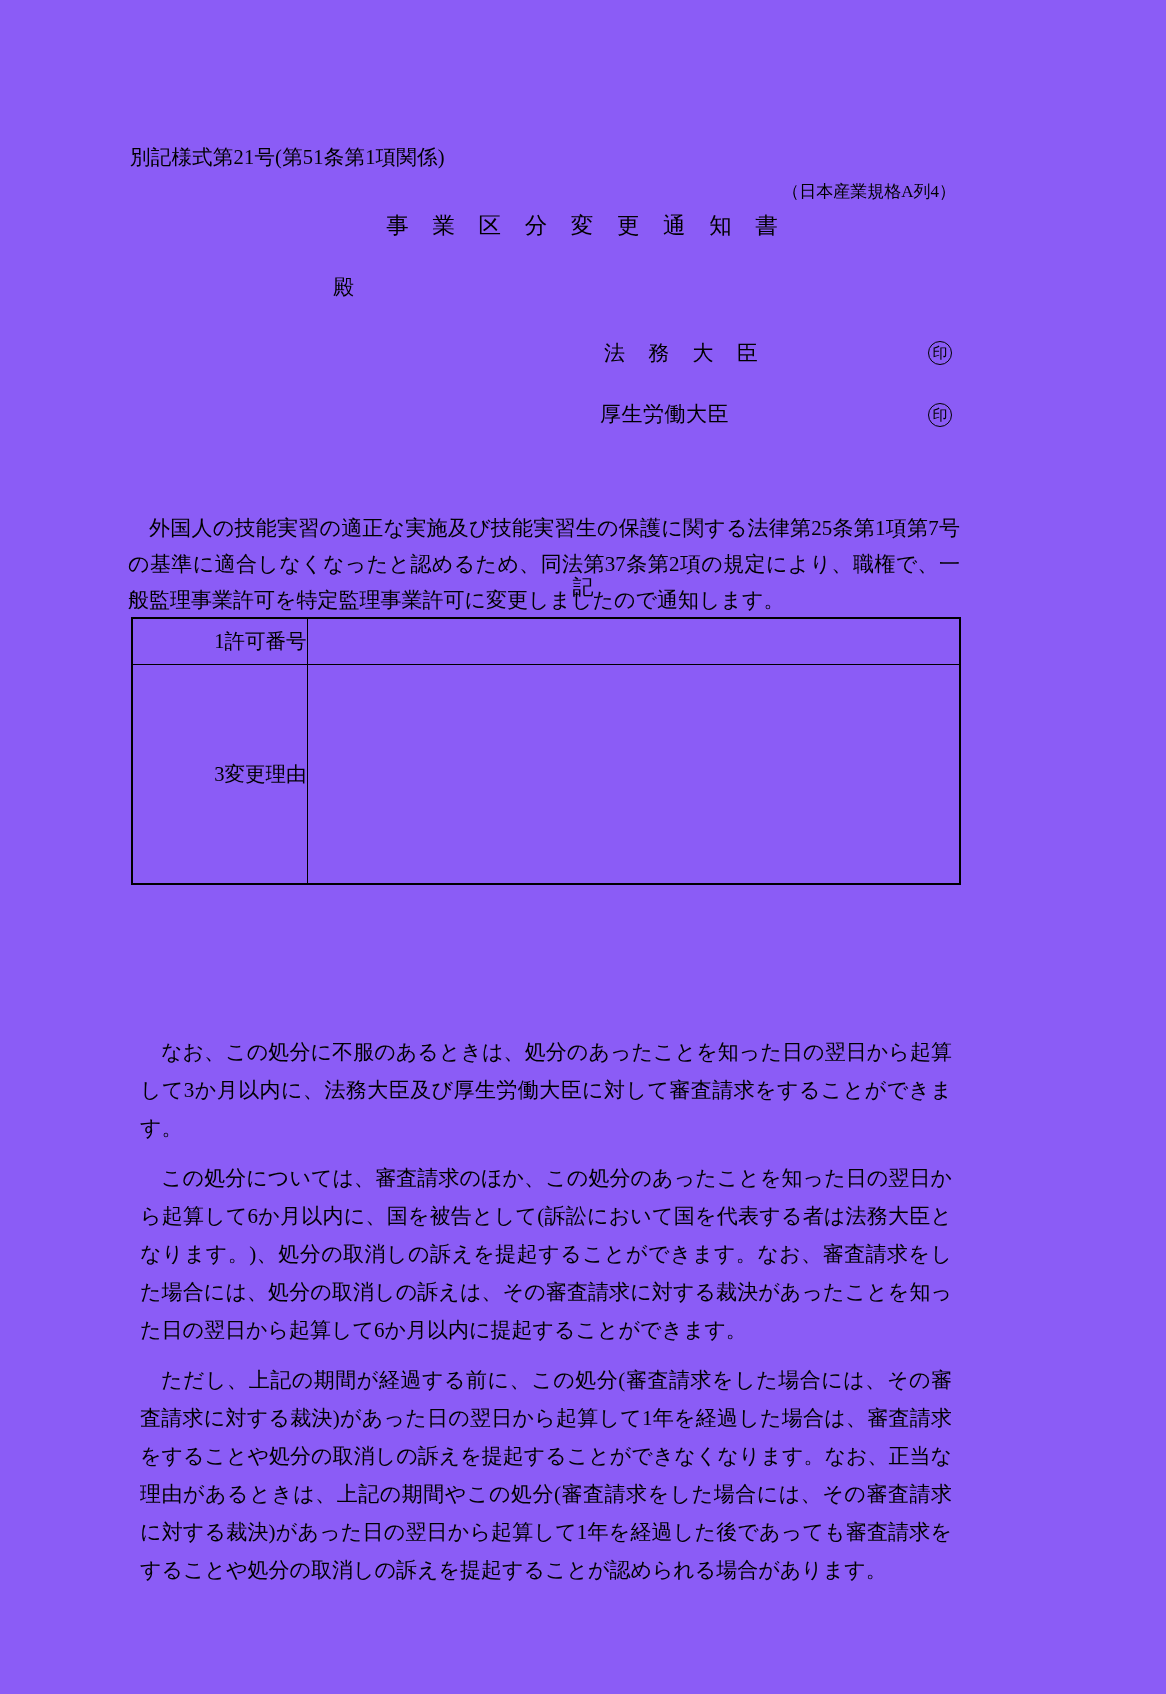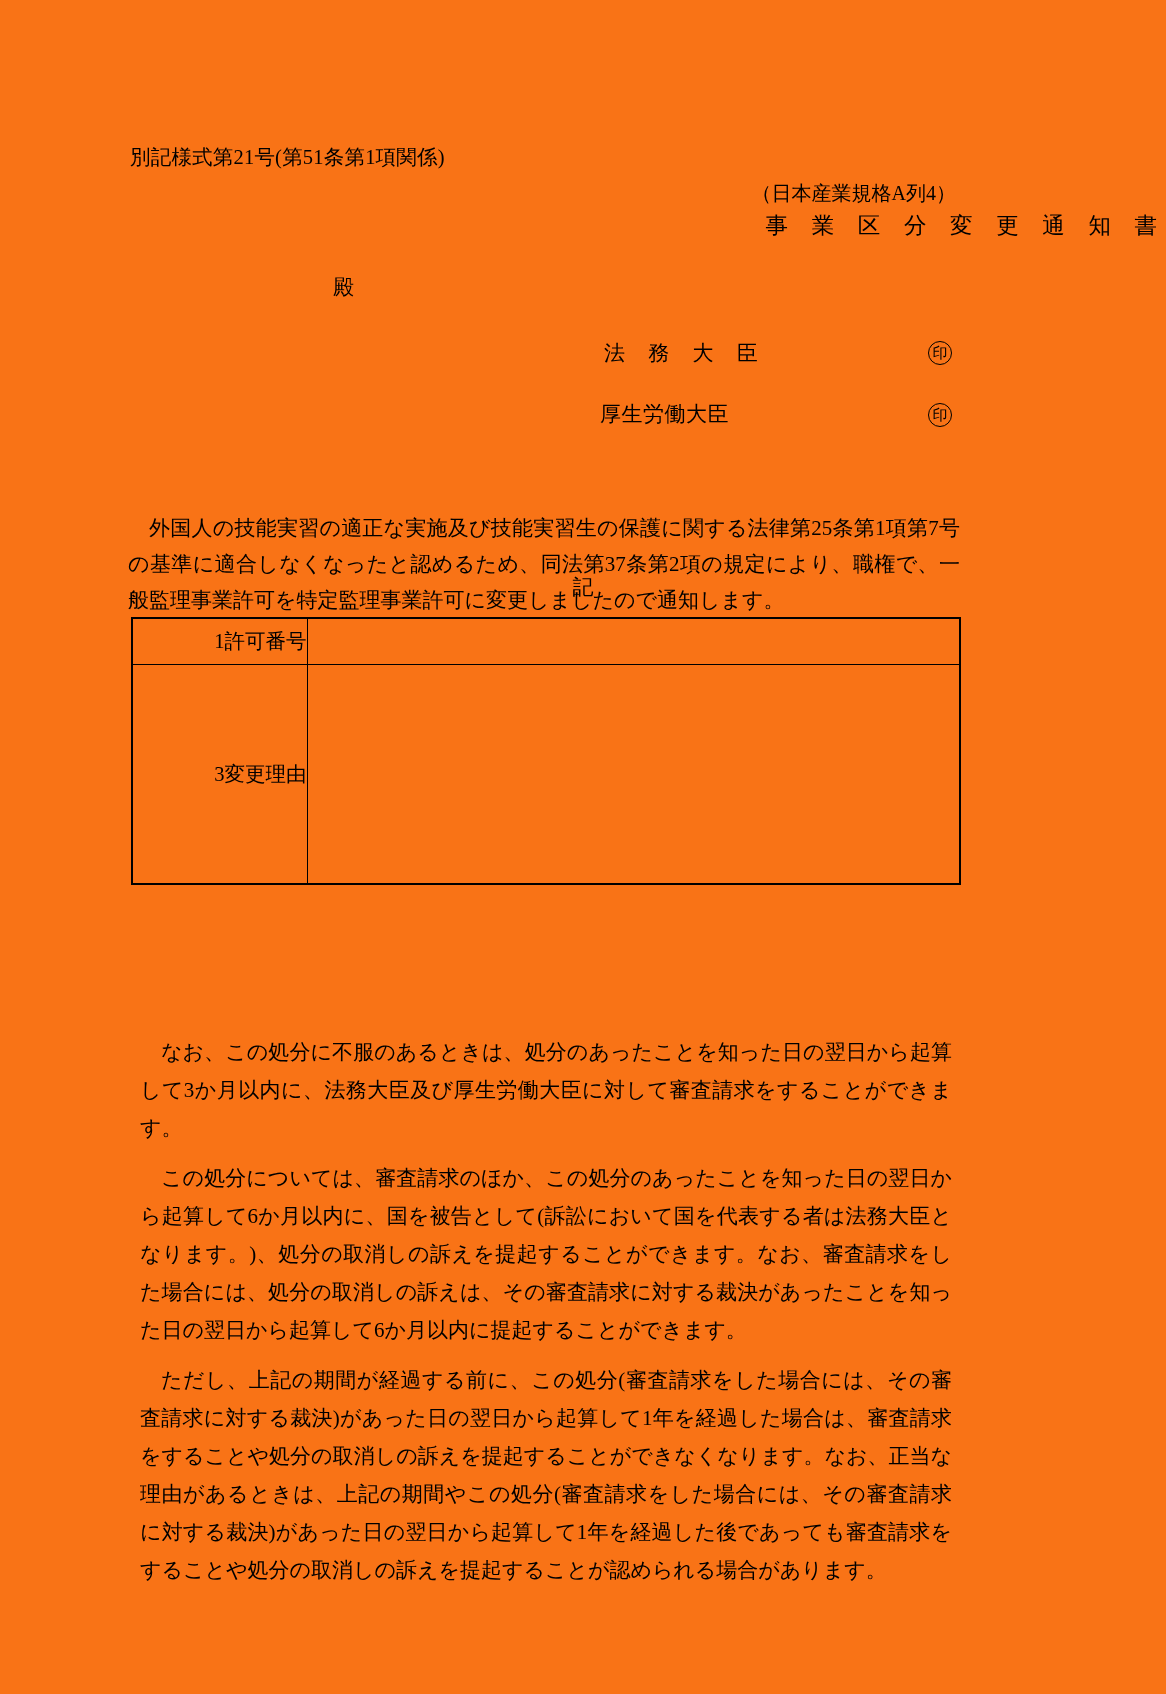--- a/index.html
+++ b/index.html
@@ -16,7 +16,7 @@
     position: relative;
     width: 1166px;
     height: 1694px;
-    background: #f97316;
+    background: #8b5cf6;
     margin: 0 auto;
     overflow: hidden;
     box-sizing: border-box;

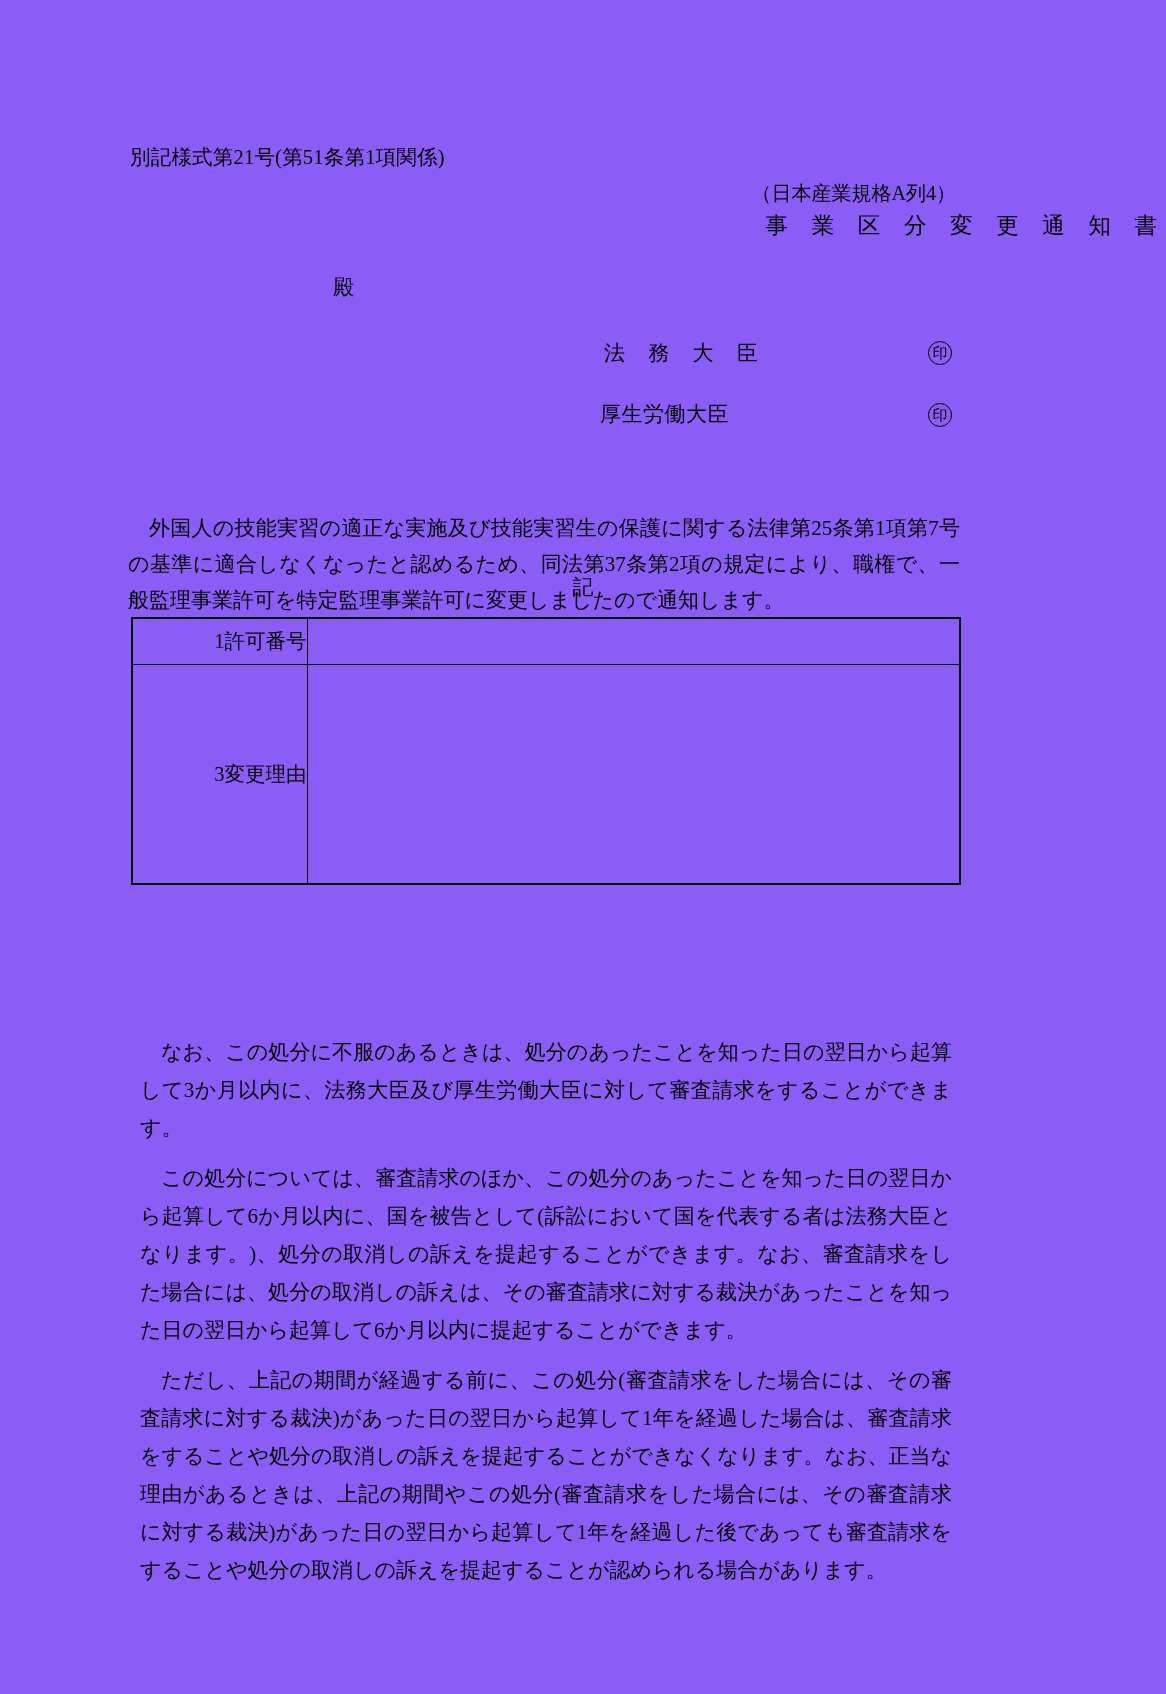--- a/index.html
+++ b/index.html
@@ -35,7 +35,7 @@
     position: absolute;
     right: 210px;
     top: 180px;
-    font-size: 20px;
+    font-size: 17px;
     white-space: nowrap;
   }
   .doc-title {

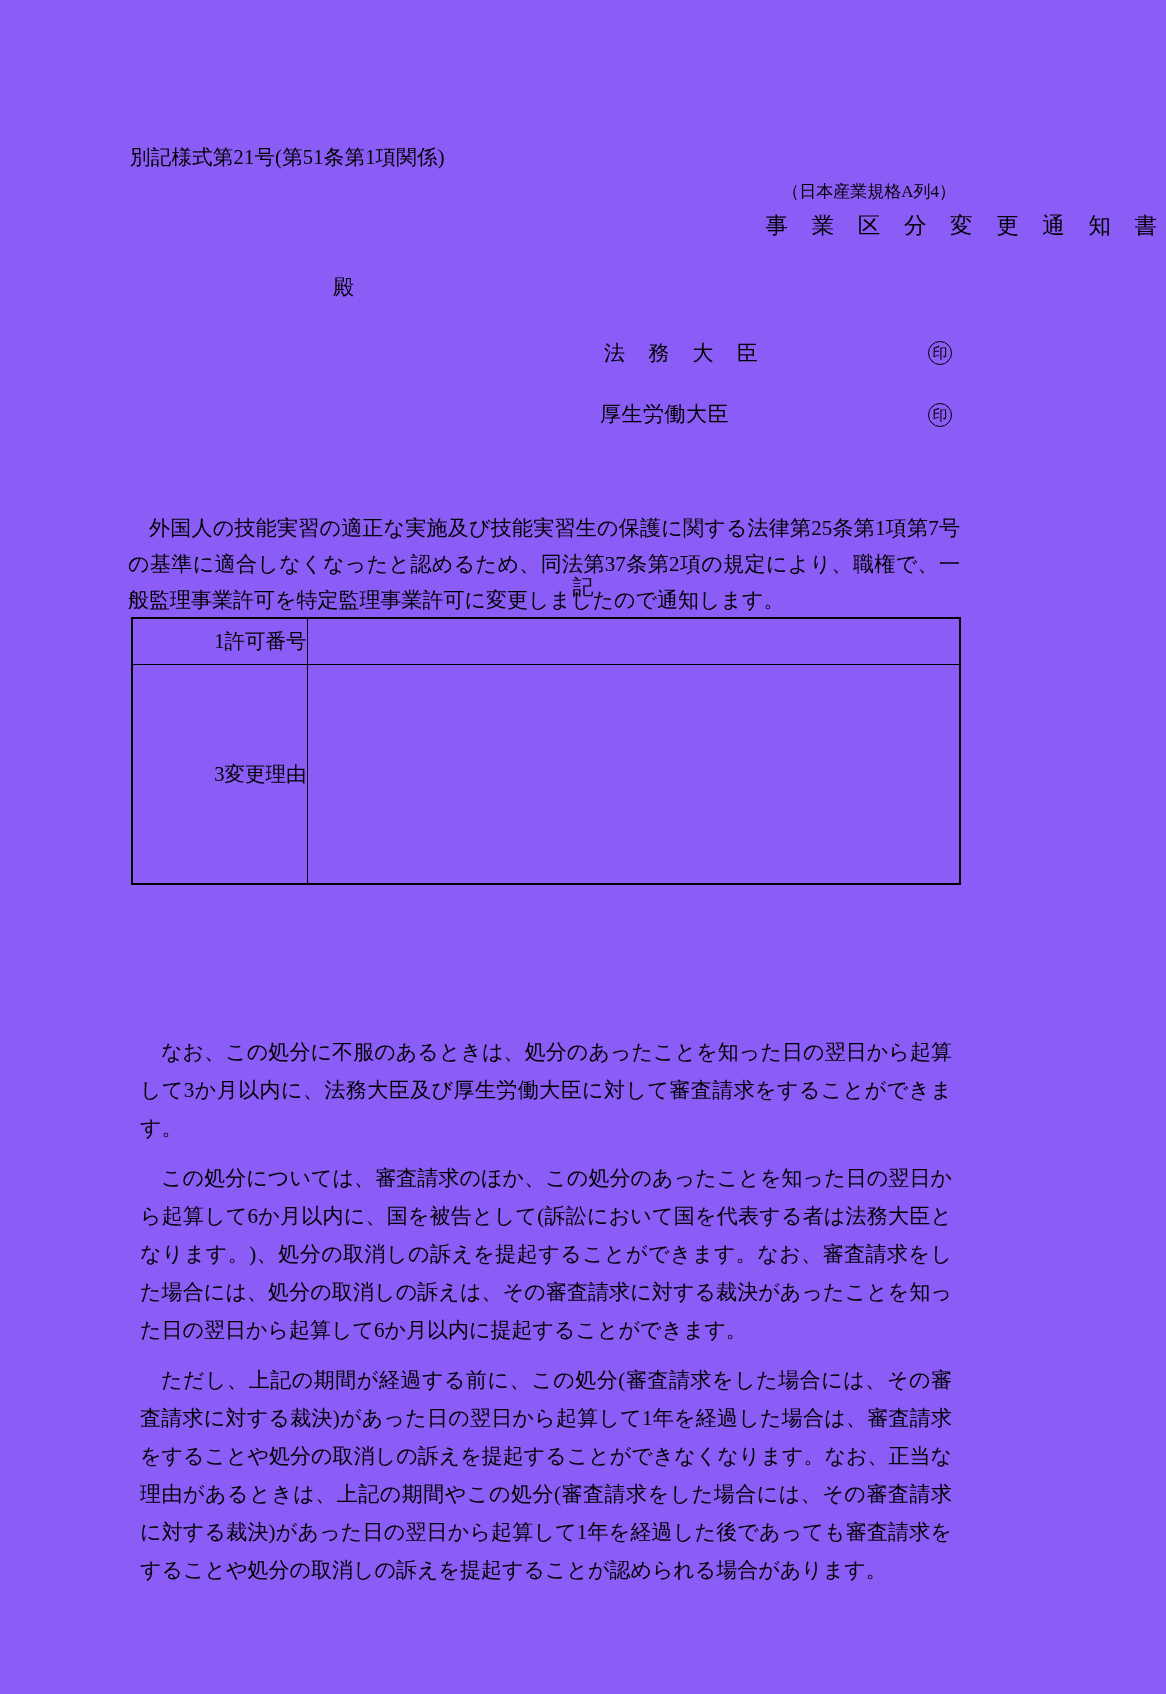--- a/index.html
+++ b/index.html
@@ -43,7 +43,7 @@
     left: 0;
     right: 0;
     top: 210px;
-    text-align: right;
+    text-align: center;
     font-size: 22.5px;
     letter-spacing: 9px;
     padding-left: 7px;

